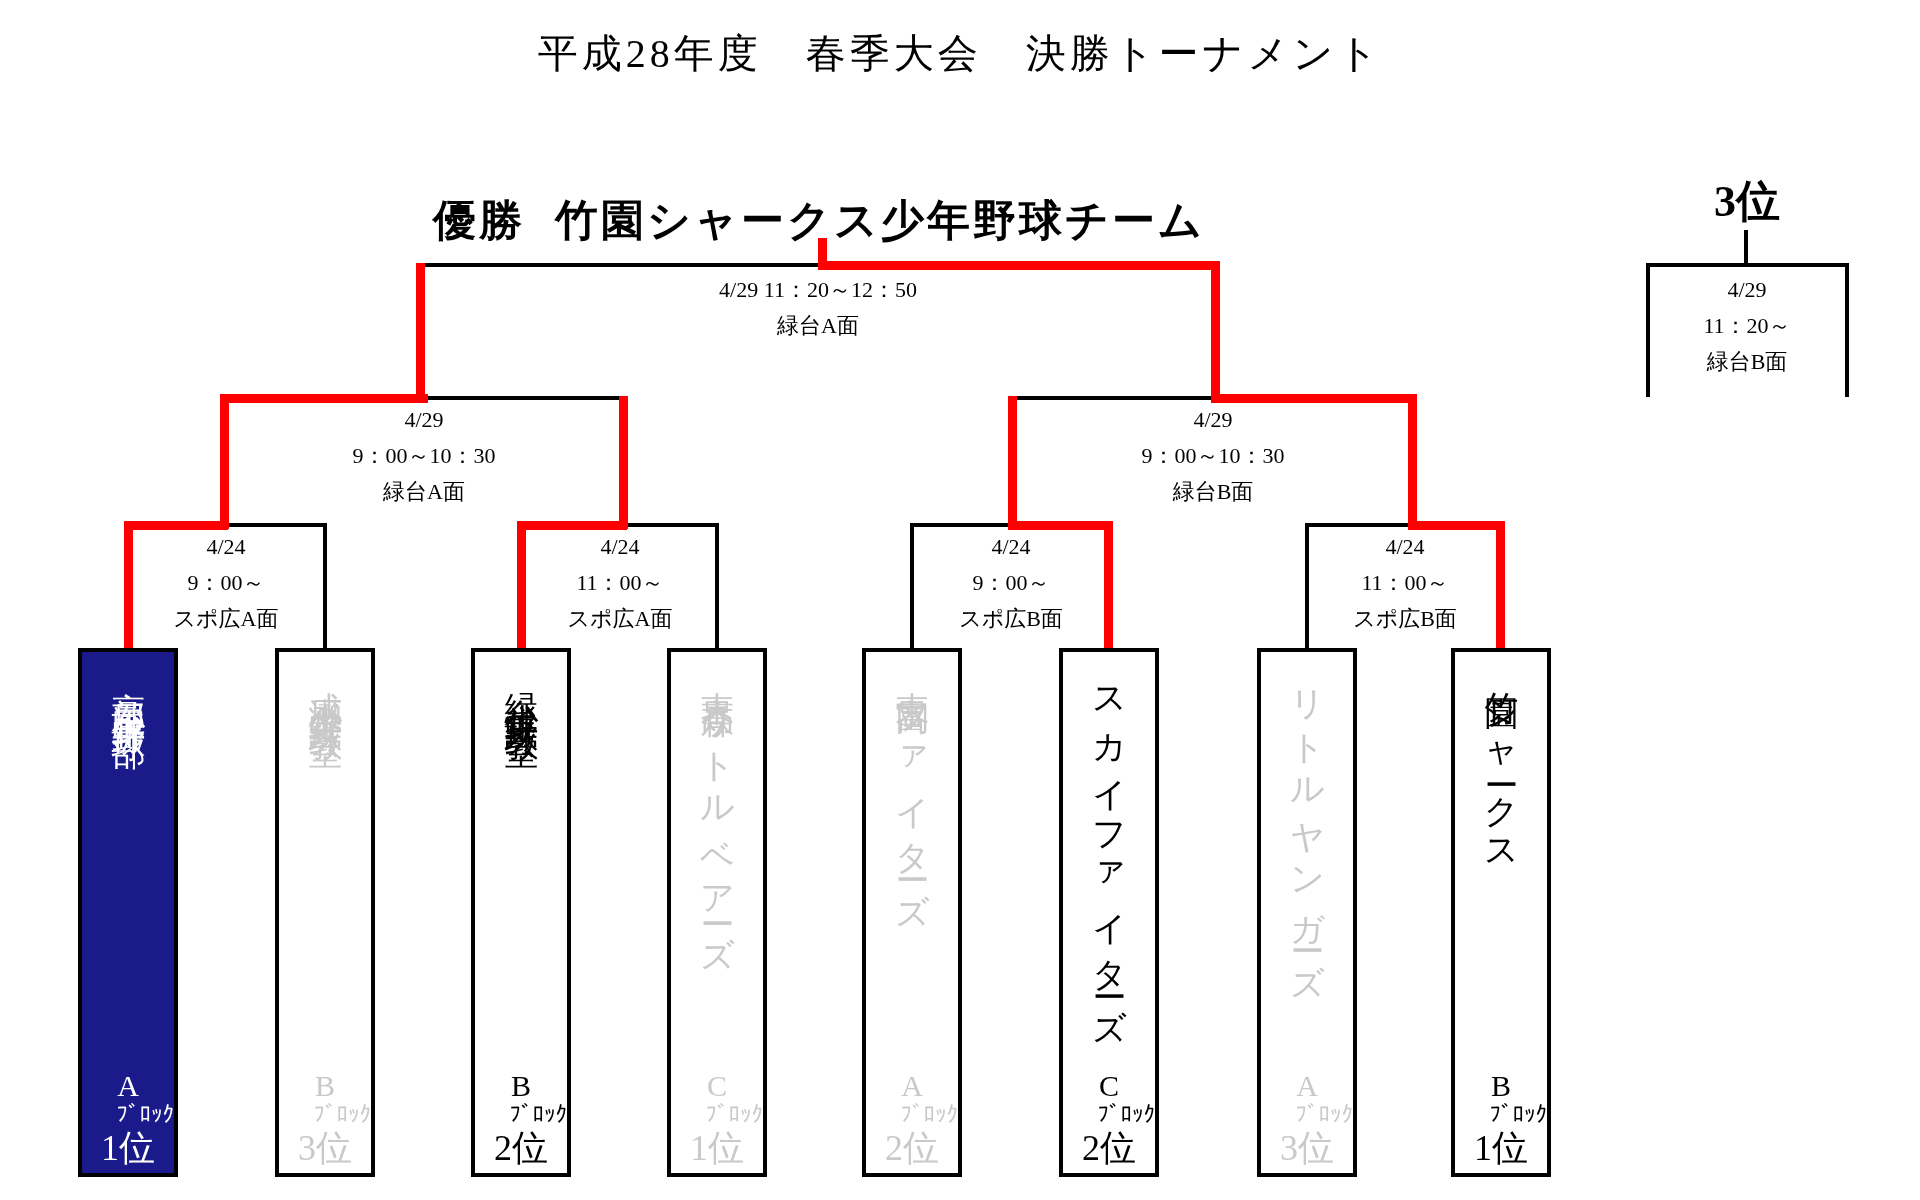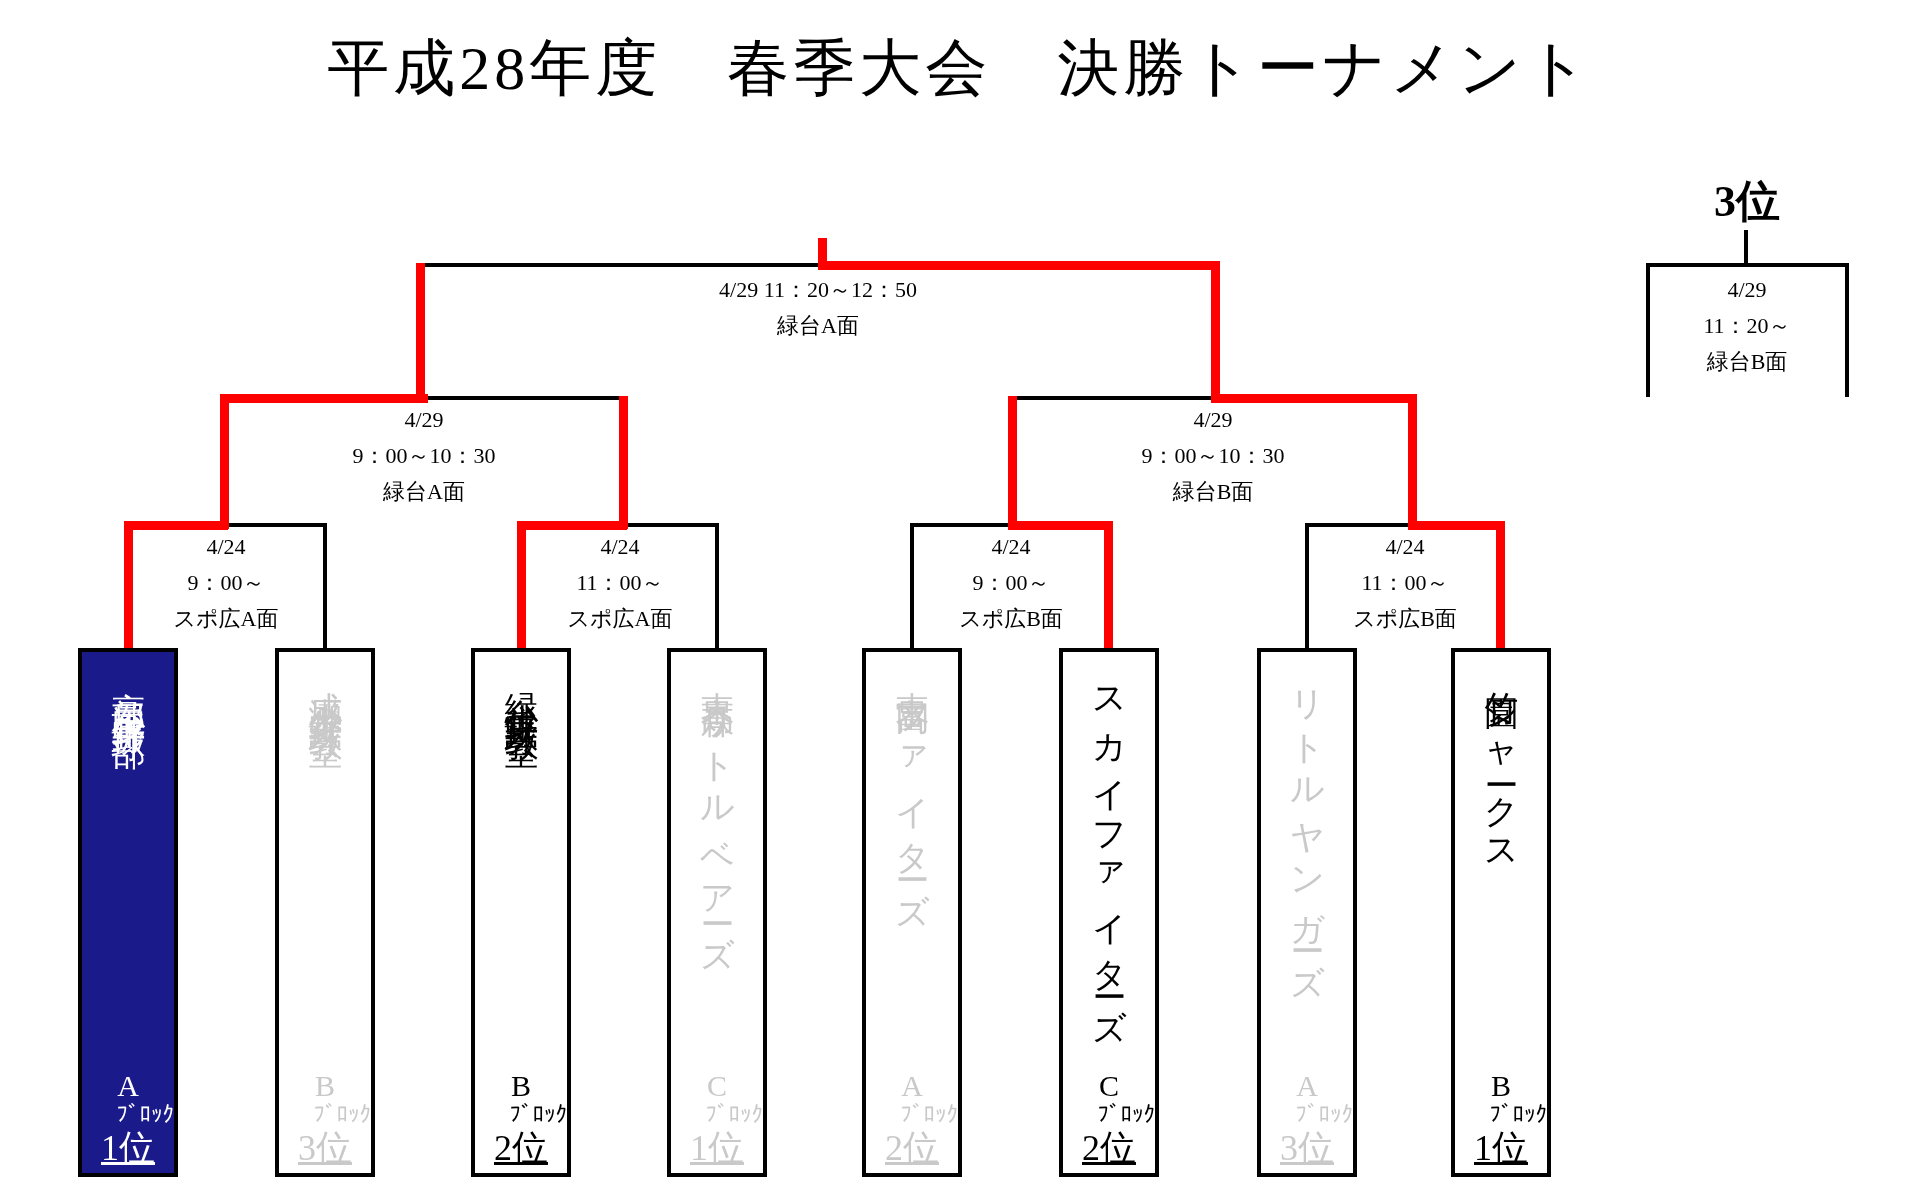--- a/index.html
+++ b/index.html
@@ -12,7 +12,7 @@
   .rd{background:#ff0000;z-index:3;}
   .title{
     position:absolute;top:26px;left:50%;transform:translateX(-50%);
-    font-size:62px;letter-spacing:4px;white-space:nowrap;z-index:5;
+    font-size:40px;letter-spacing:4px;white-space:nowrap;z-index:5;
   }
   .champ{
     position:absolute;top:192px;left:433px;font-size:43px;font-weight:bold;

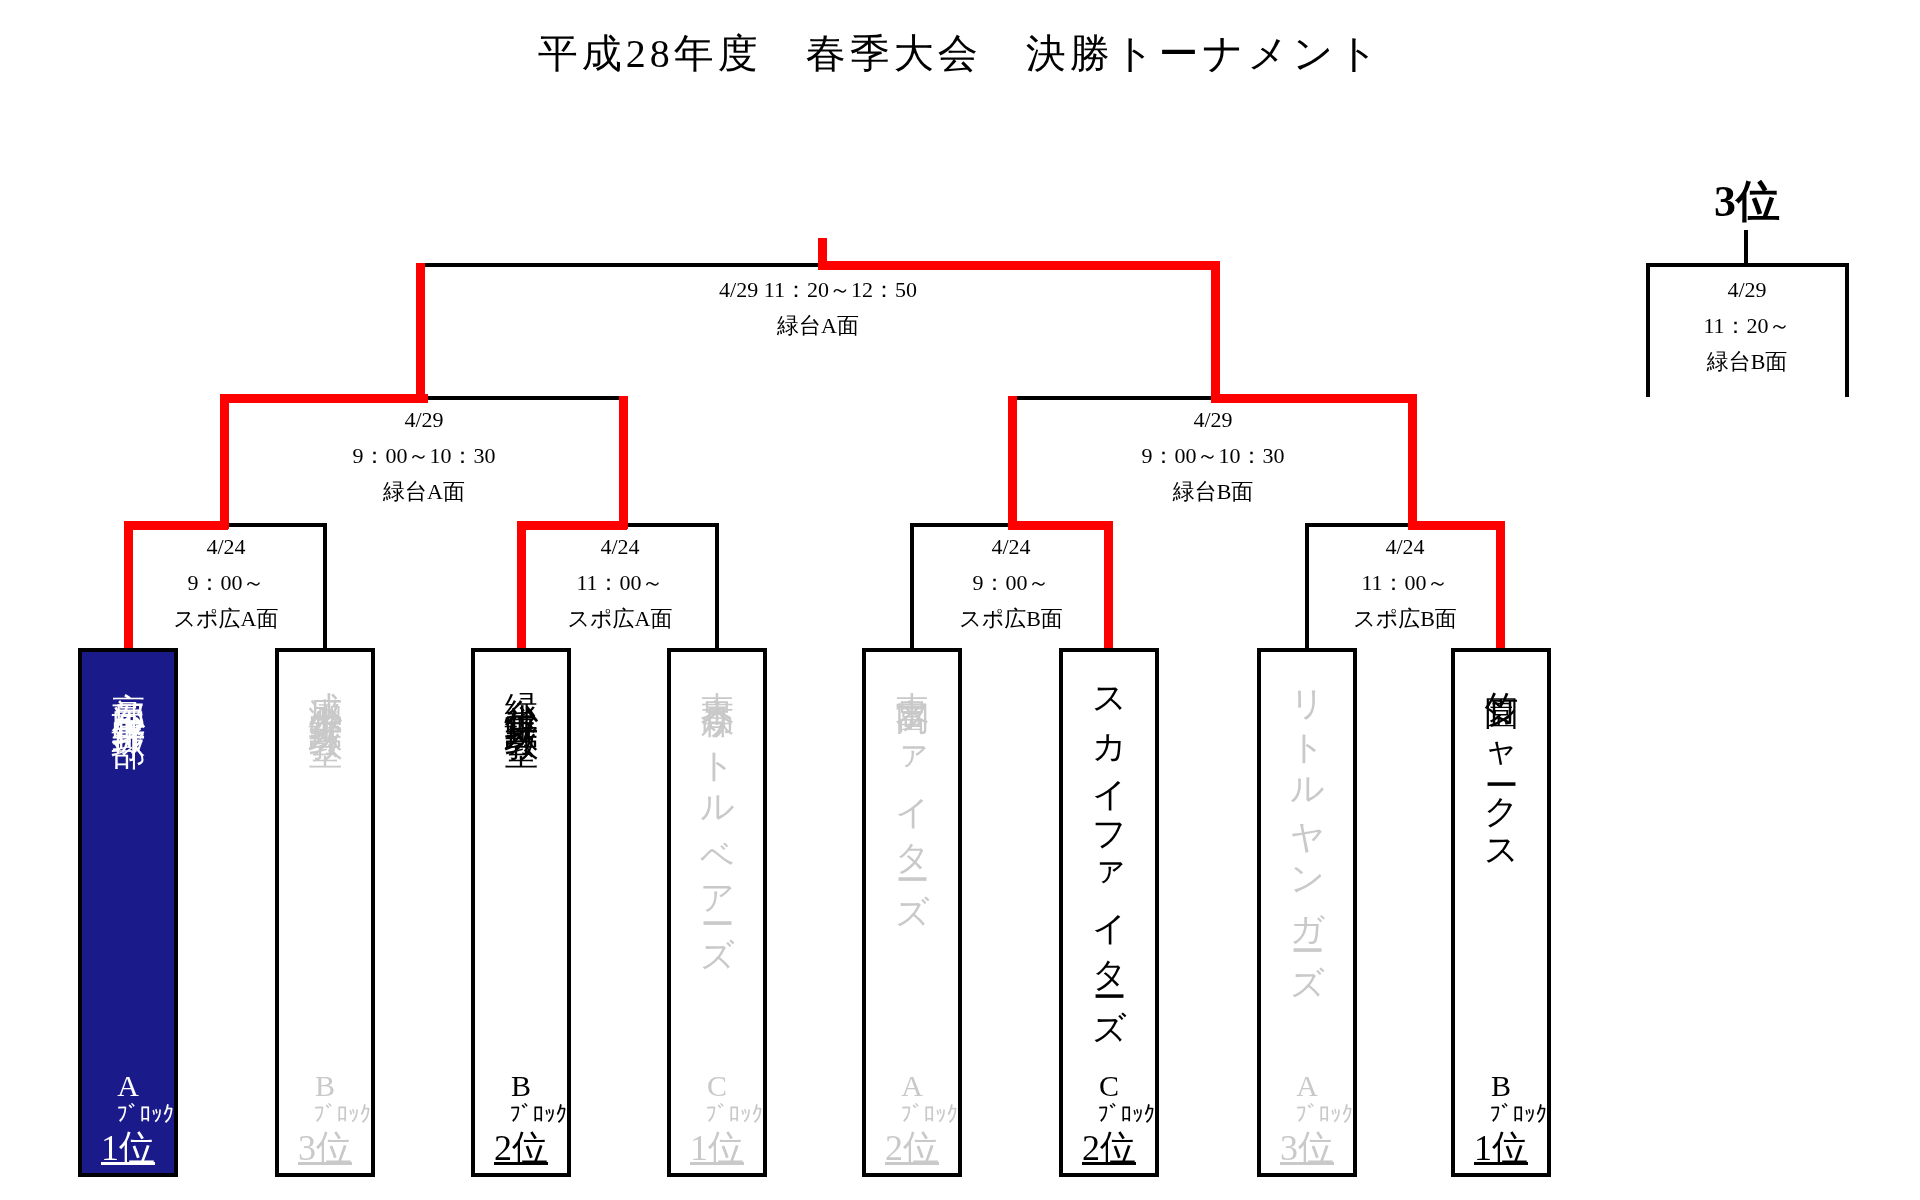--- a/index.html
+++ b/index.html
@@ -51,6 +51,7 @@
 <div id="stage">
 
   <div class="title">平成28年度　春季大会　決勝トーナメント</div>
+  <div class="champ"><span>優勝</span><span class="gap"></span><span>竹園シャークス少年野球チーム</span></div>
   <div class="tp-heading">3位</div>
 
   <div class="ln bk" style="left:416px;top:263px;width:408px;height:4px;"></div>

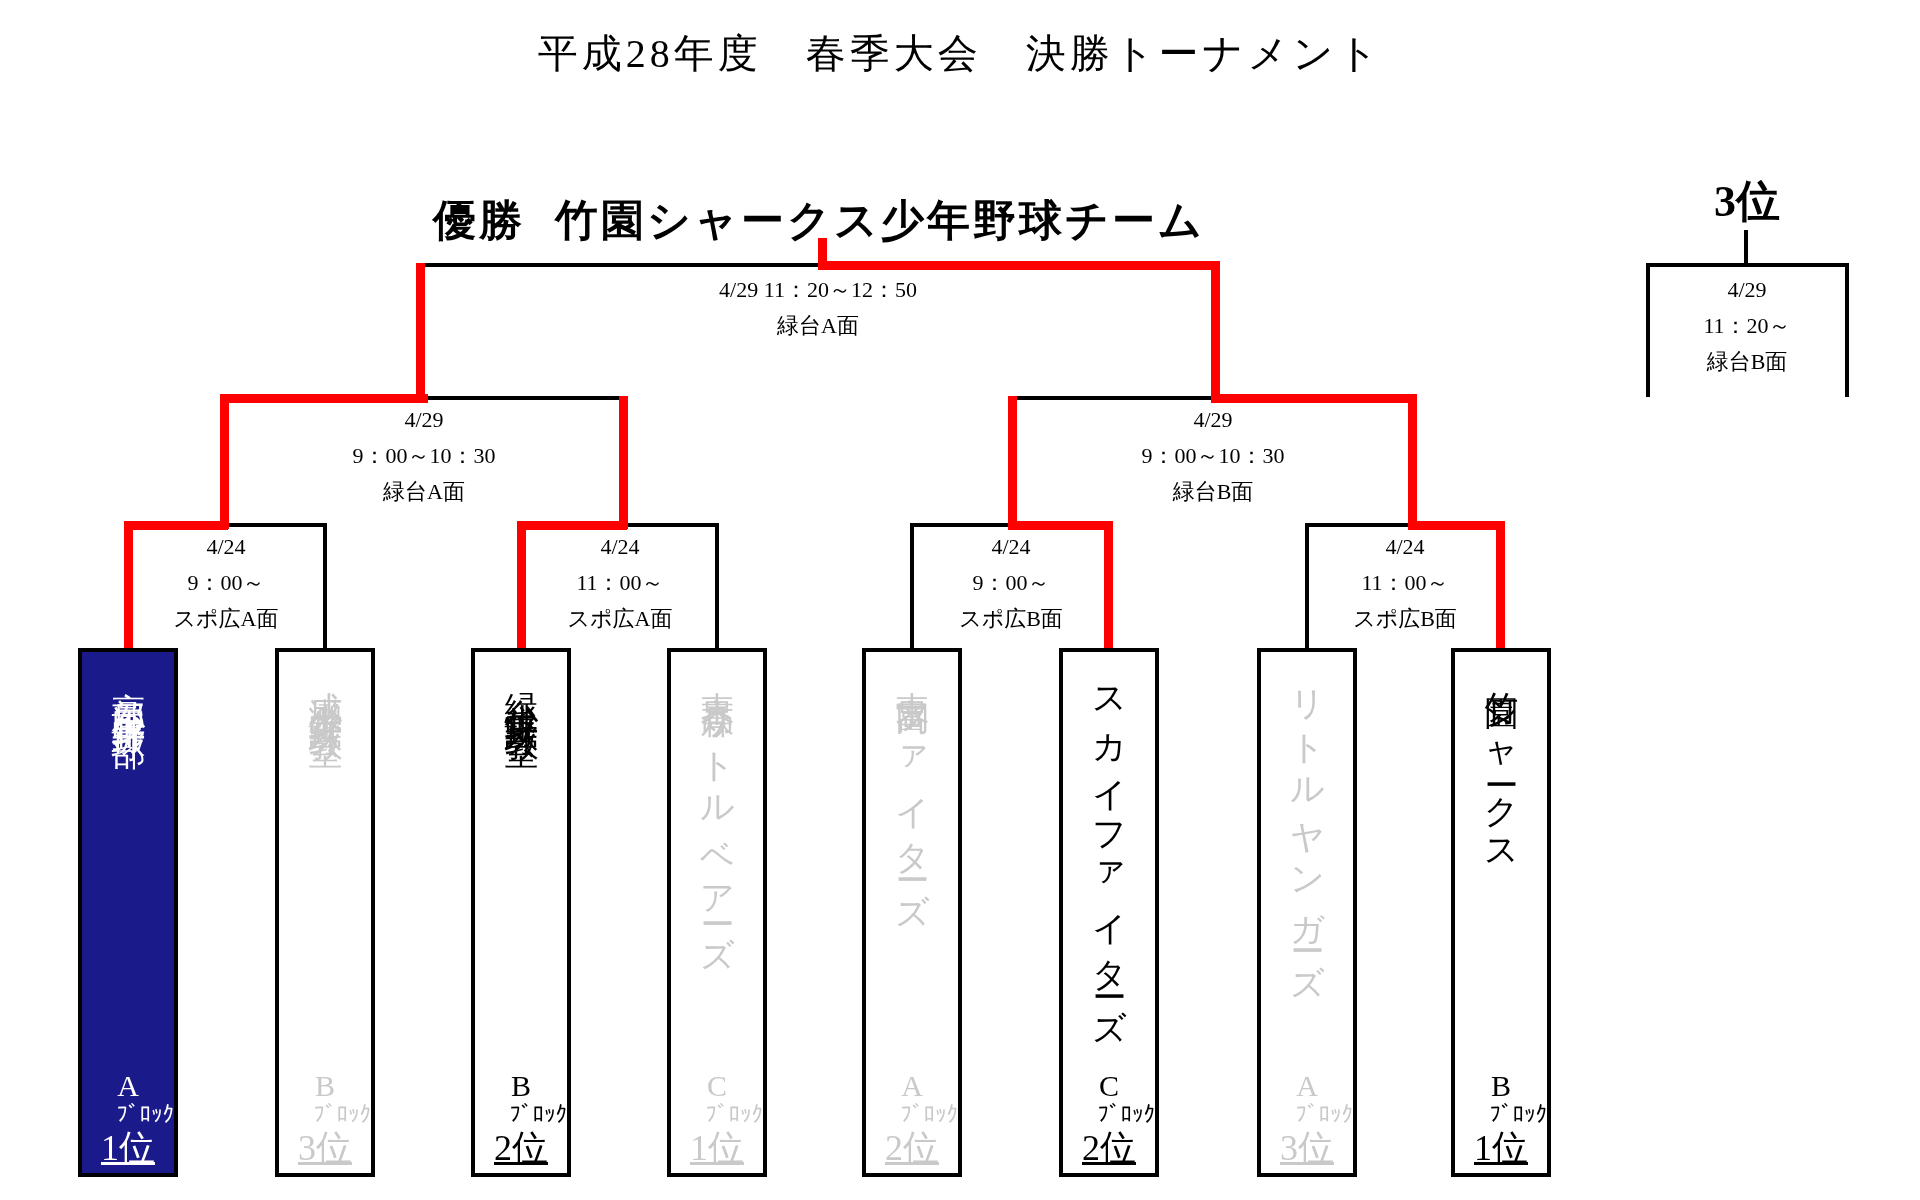--- a/index.html
+++ b/index.html
@@ -43,7 +43,7 @@
   }
   .seed-block{font-size:30px;line-height:33px;}
   .seed-word{font-size:23px;line-height:26px;text-align:right;}
-  .seed-rank{font-size:36px;line-height:40px;text-decoration:underline;}
+  .seed-rank{font-size:36px;line-height:40px;}
 </style>
 </head>
 <body>

